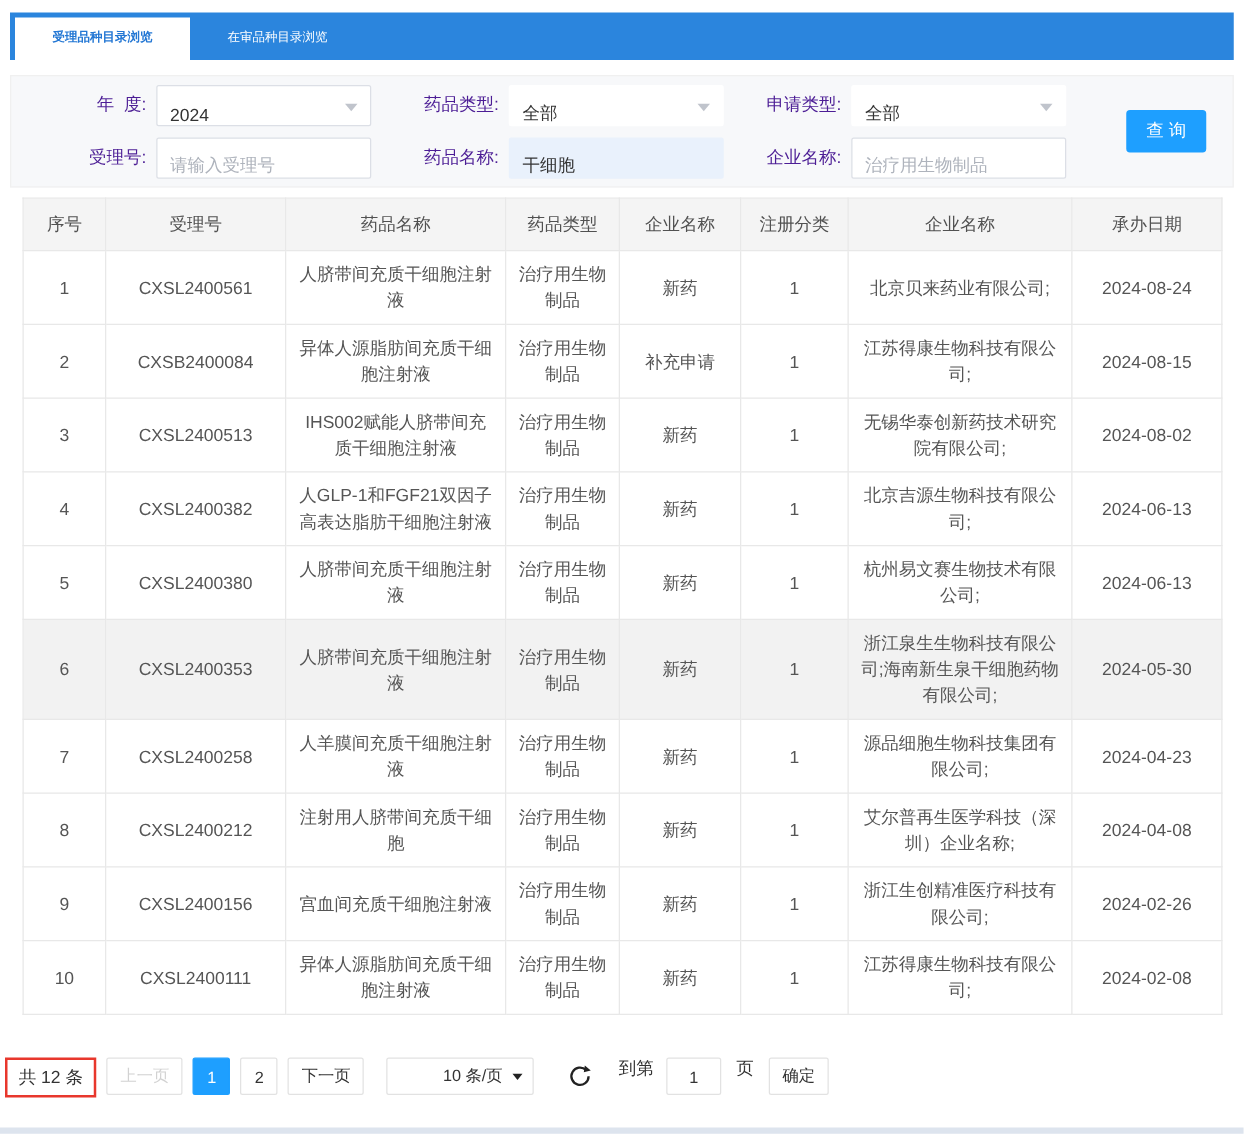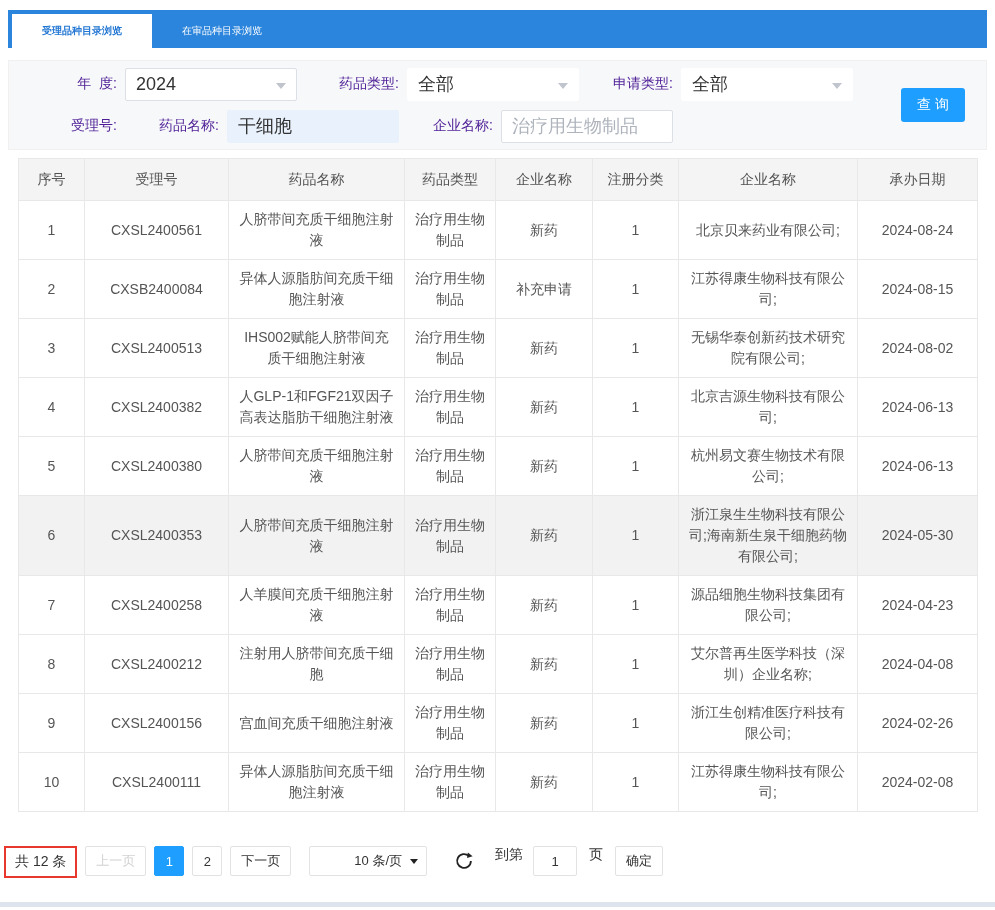--- a/index.html
+++ b/index.html
@@ -24,8 +24,8 @@
   .flabel.w2 { width:86px; margin-left:16px; }
   .flabel.w3 { width:78px; margin-left:16px; }
   .ffield { width:172px; height:33px; margin-left:8px; background:#fff;
-    border:1px solid #dcdfe6; border-radius:2px; display:flex; align-items:center;
-    padding:0 10px; font-size:18px; color:#333; position:relative; }
+    border:1px solid #dcdfe6; border-radius:2px; display:flex; align-items:flex-end;
+    padding:0 10px; font-size:14px; color:#333; position:relative; }
   .ffield.flat { border-color:#fff; }
   .ffield.filled { background:#e9f1fc; border-color:#e9f1fc; }
   .ffield .ph { color:#aeb3bc; }

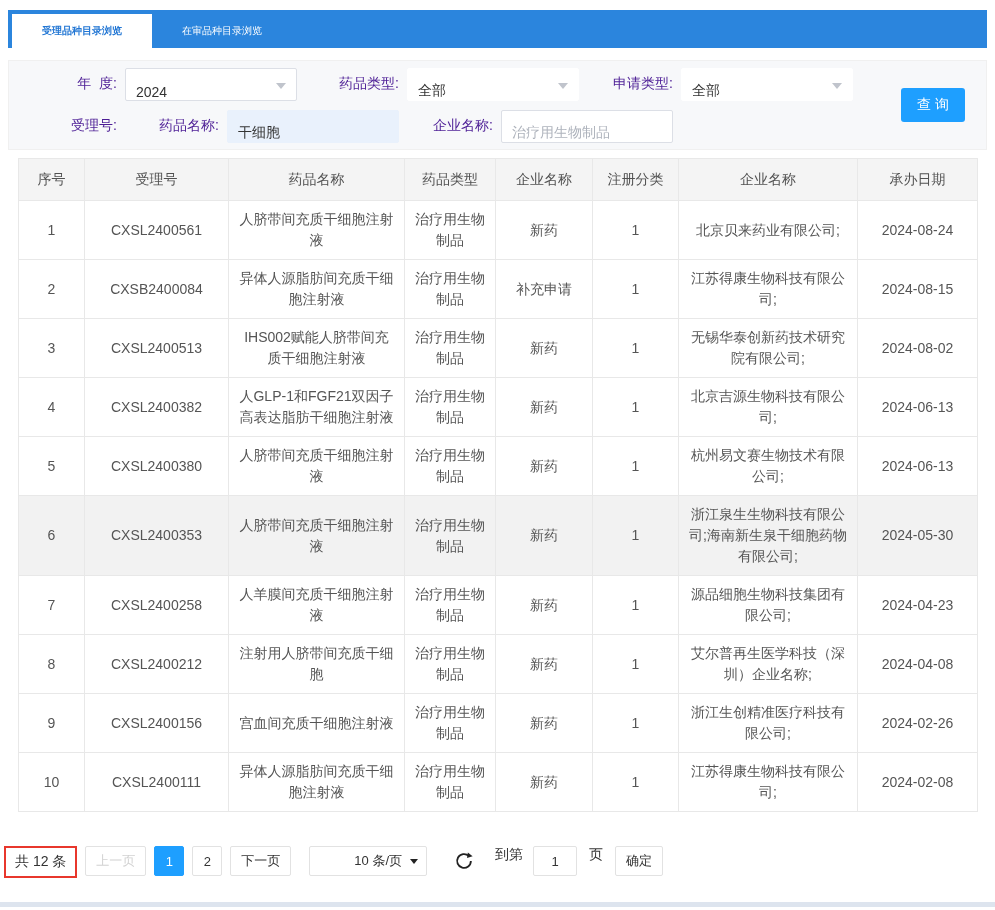--- a/index.html
+++ b/index.html
@@ -101,6 +101,9 @@
       </div>
       <div class="frow">
         <span class="flabel w1">受理号:</span>
+        <div class="ffield">
+          <span class="ph">请输入受理号</span>
+        </div>
         <span class="flabel w2">药品名称:</span>
         <div class="ffield filled">
           <span>干细胞</span>

